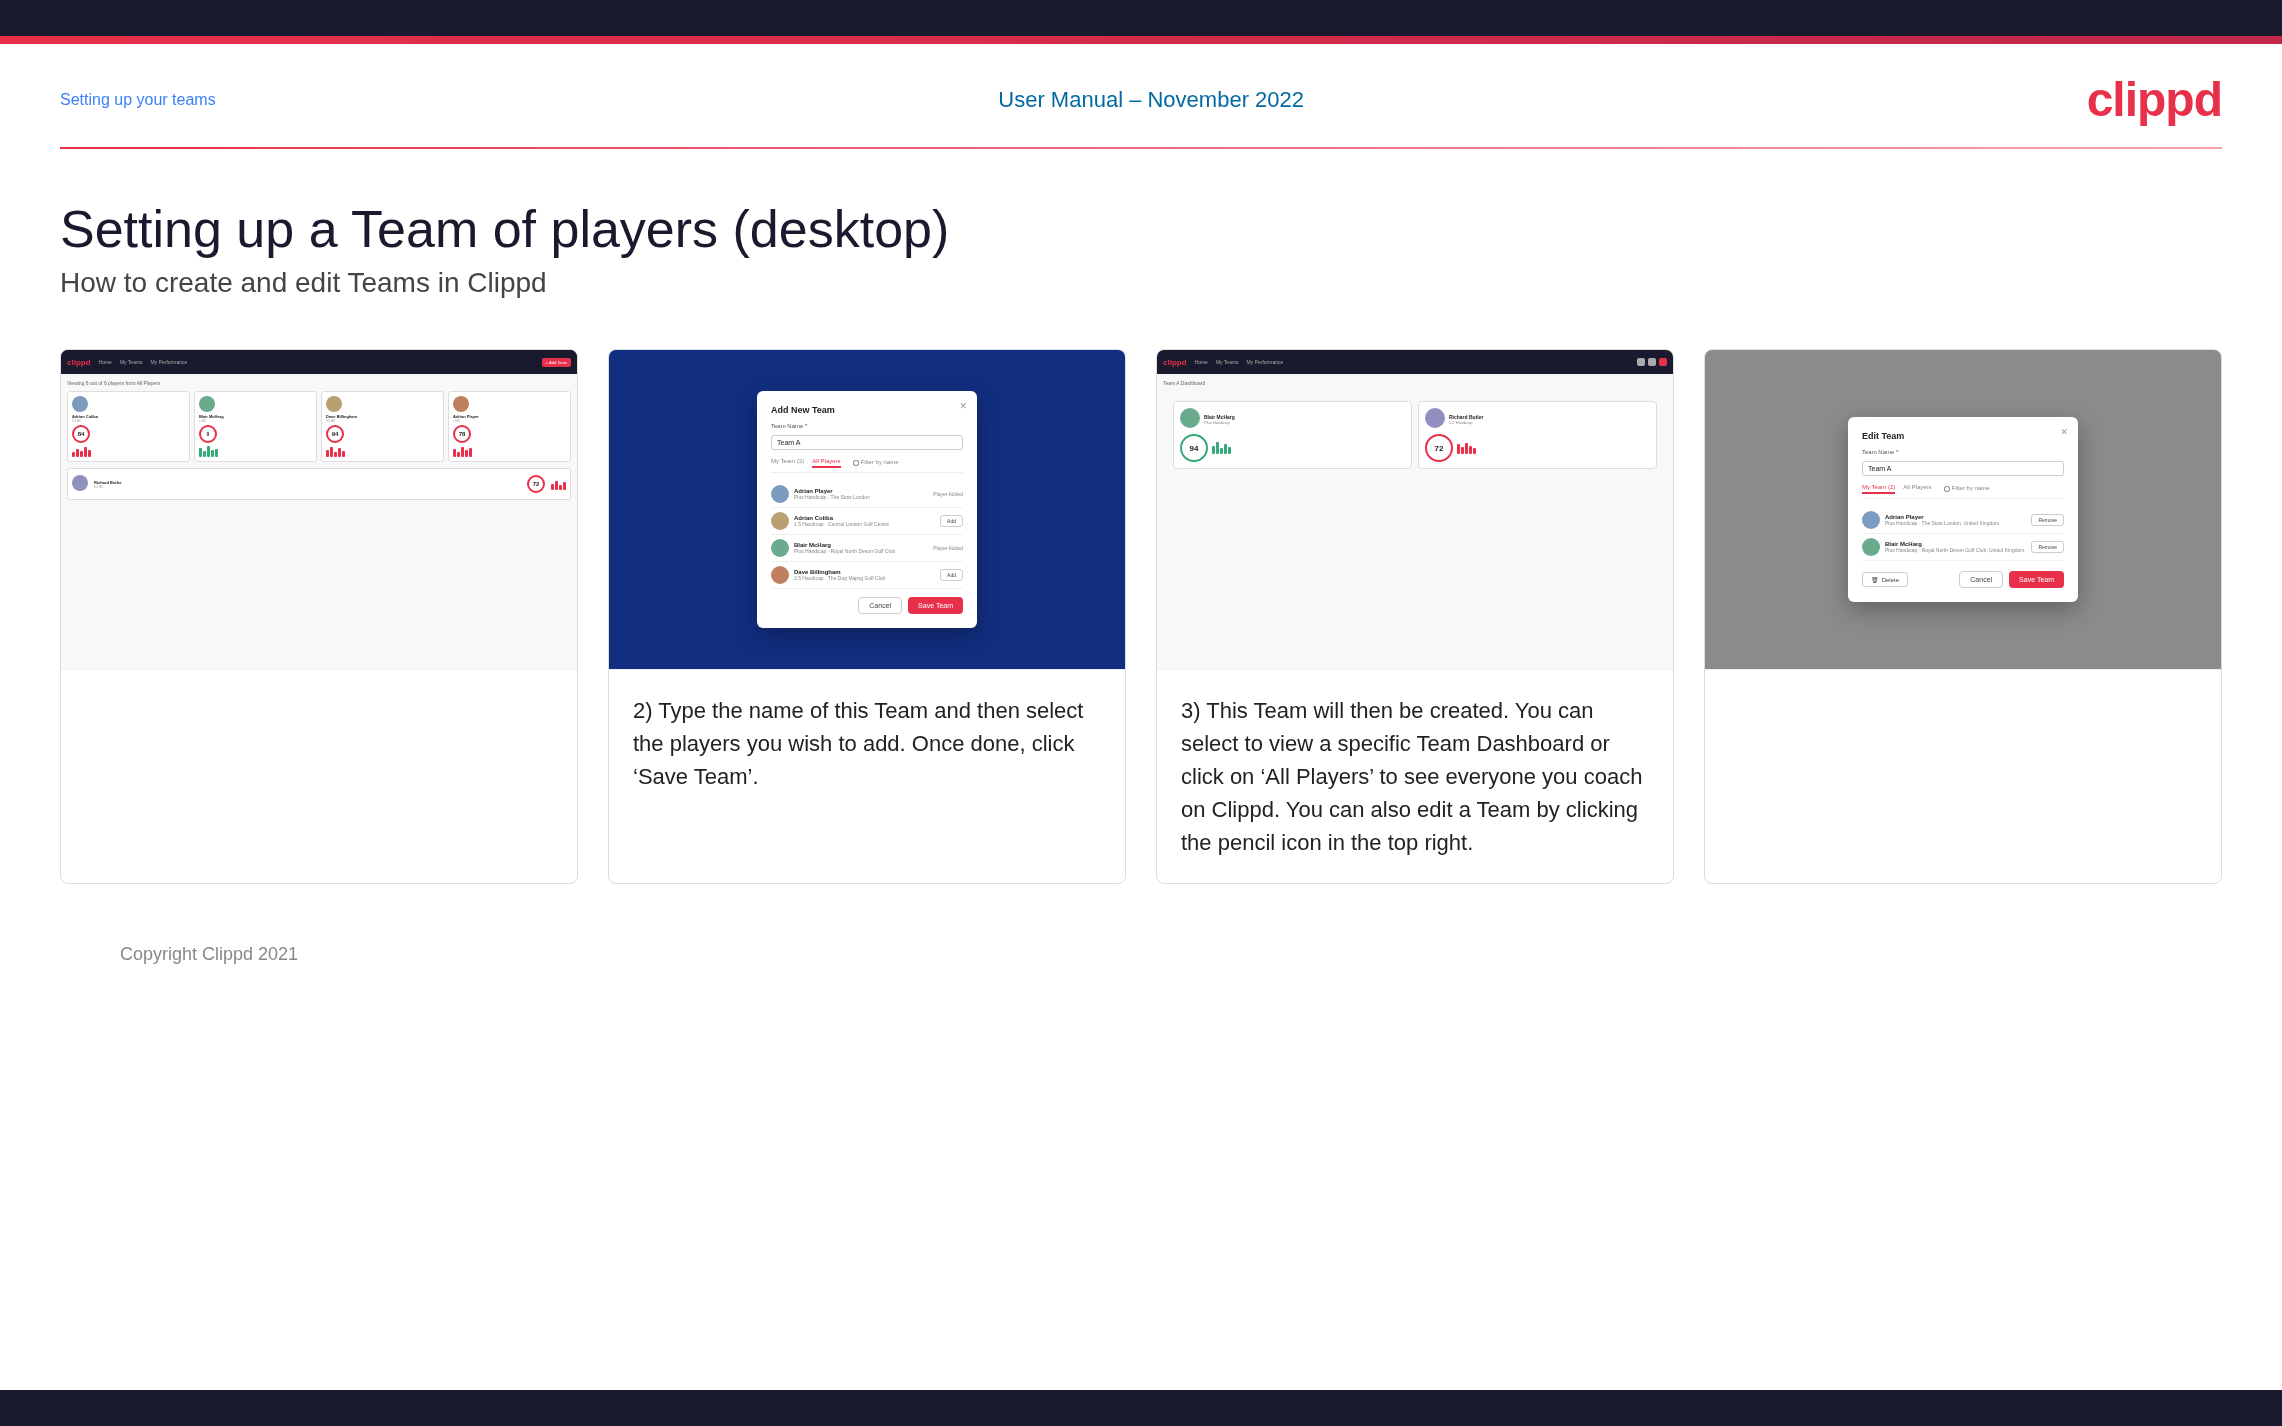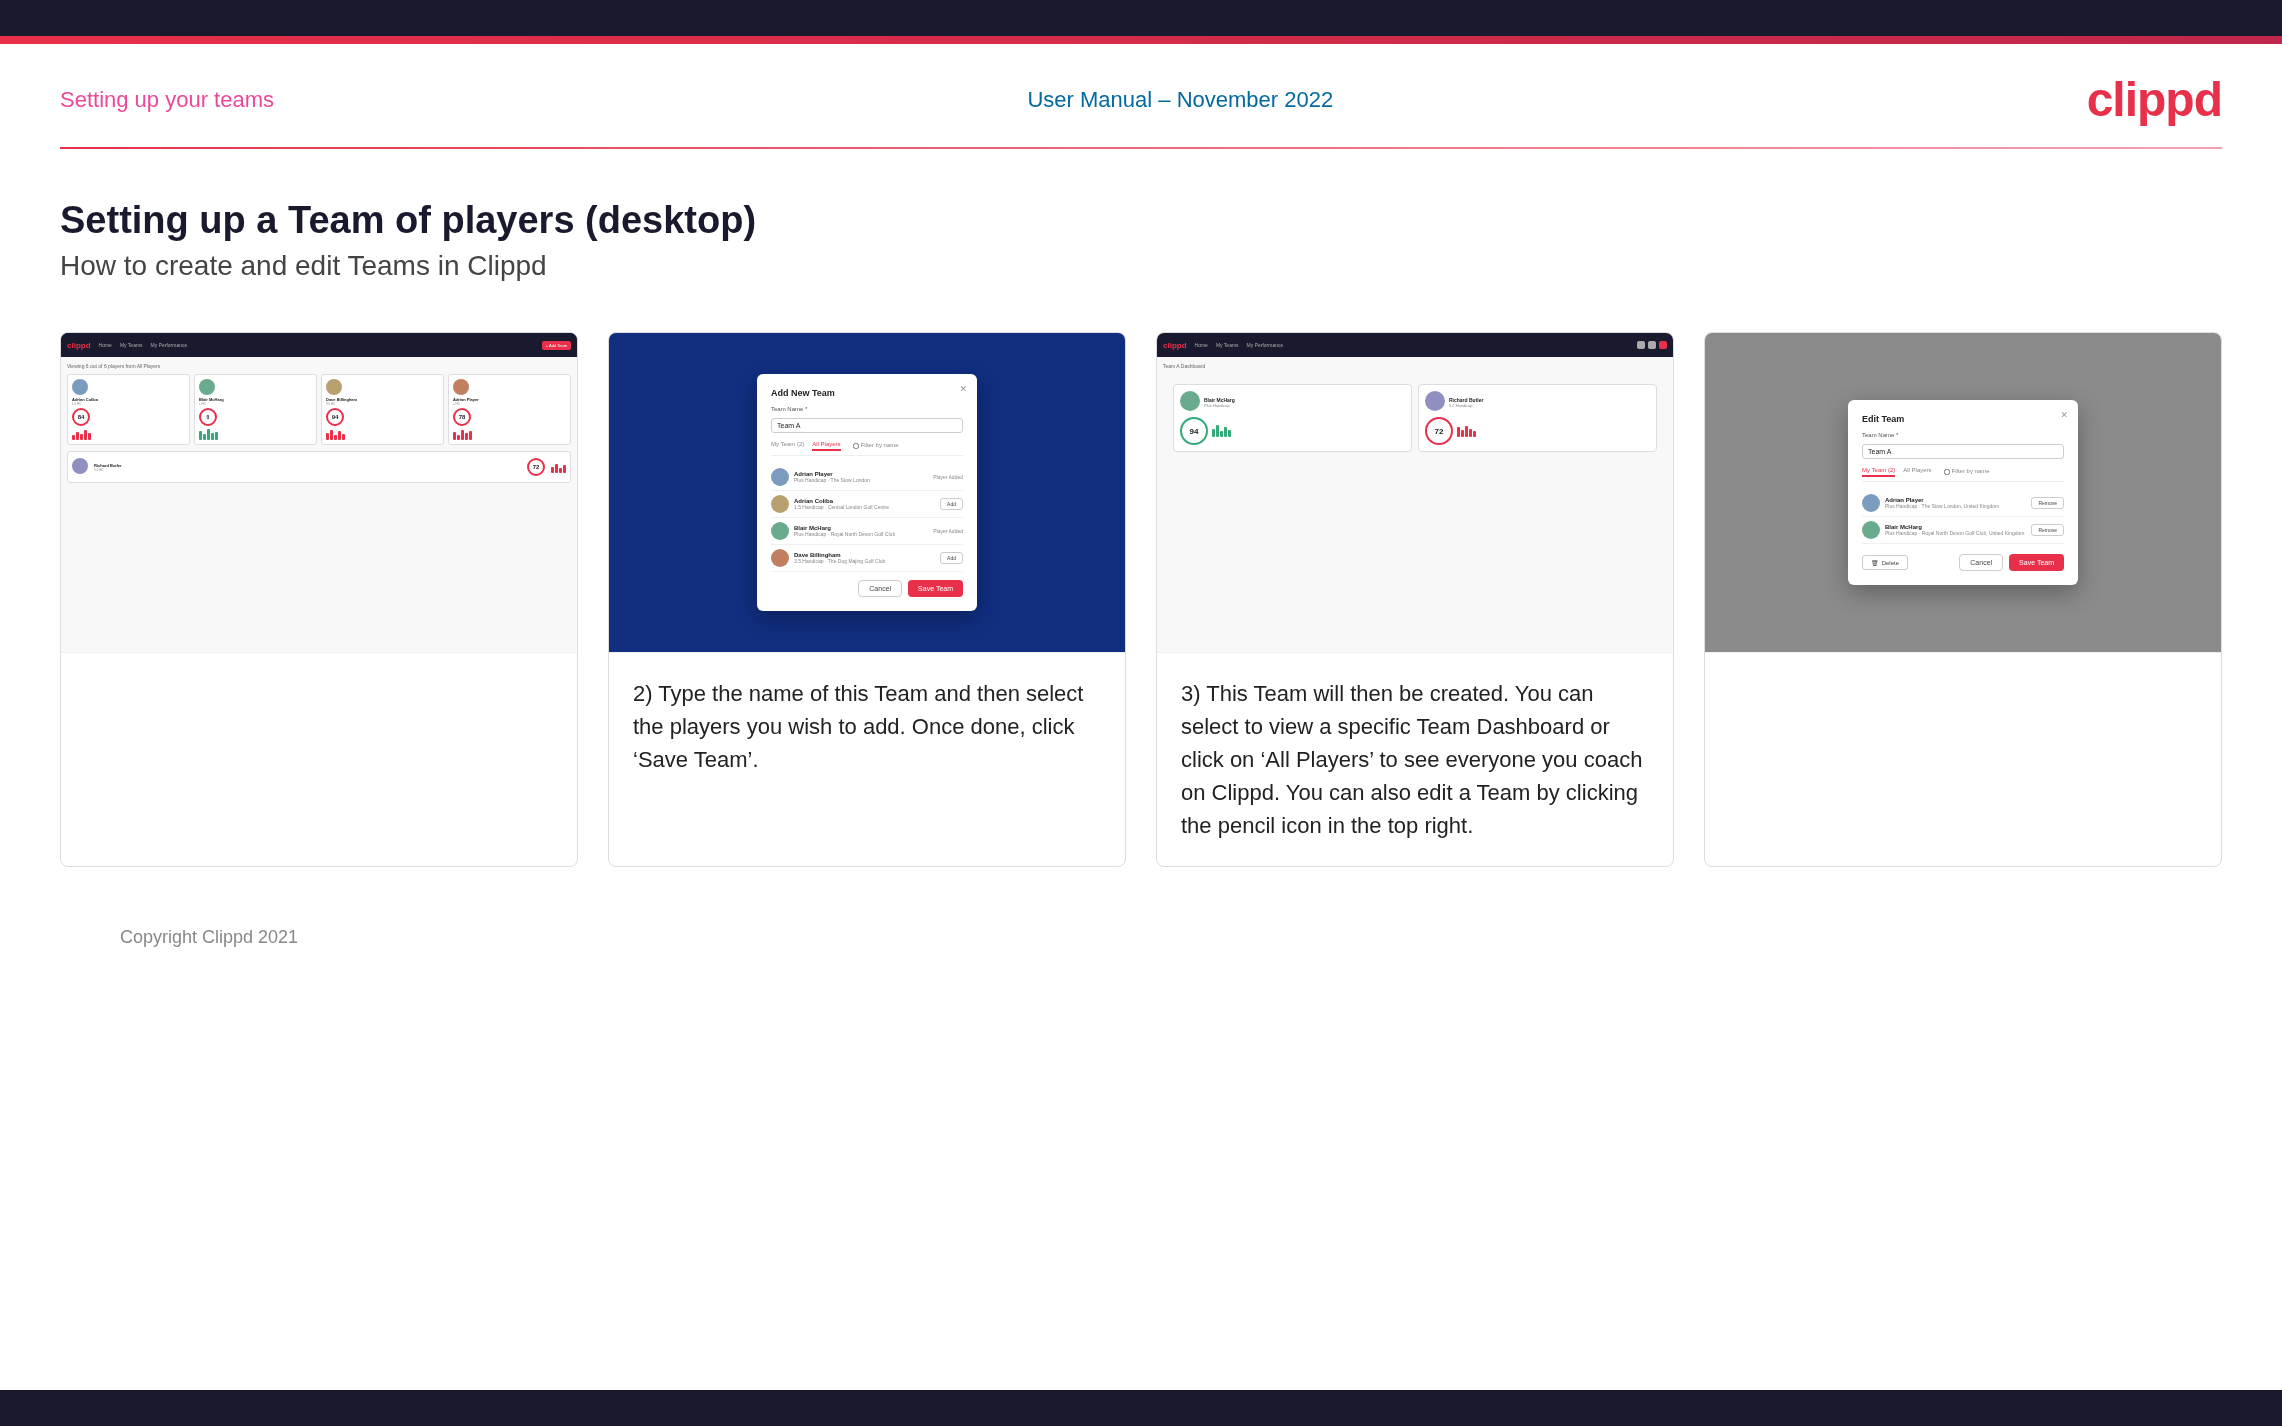--- a/index.html
+++ b/index.html
@@ -31,8 +31,8 @@
       padding: 28px 60px 20px 60px;
     }
     .header-left {
-      font-size: 22px;
-      color: #ec4899;
+      font-size: 16px;
+      color: #3b82f6;
     }
     .header-center {
       font-size: 22px;

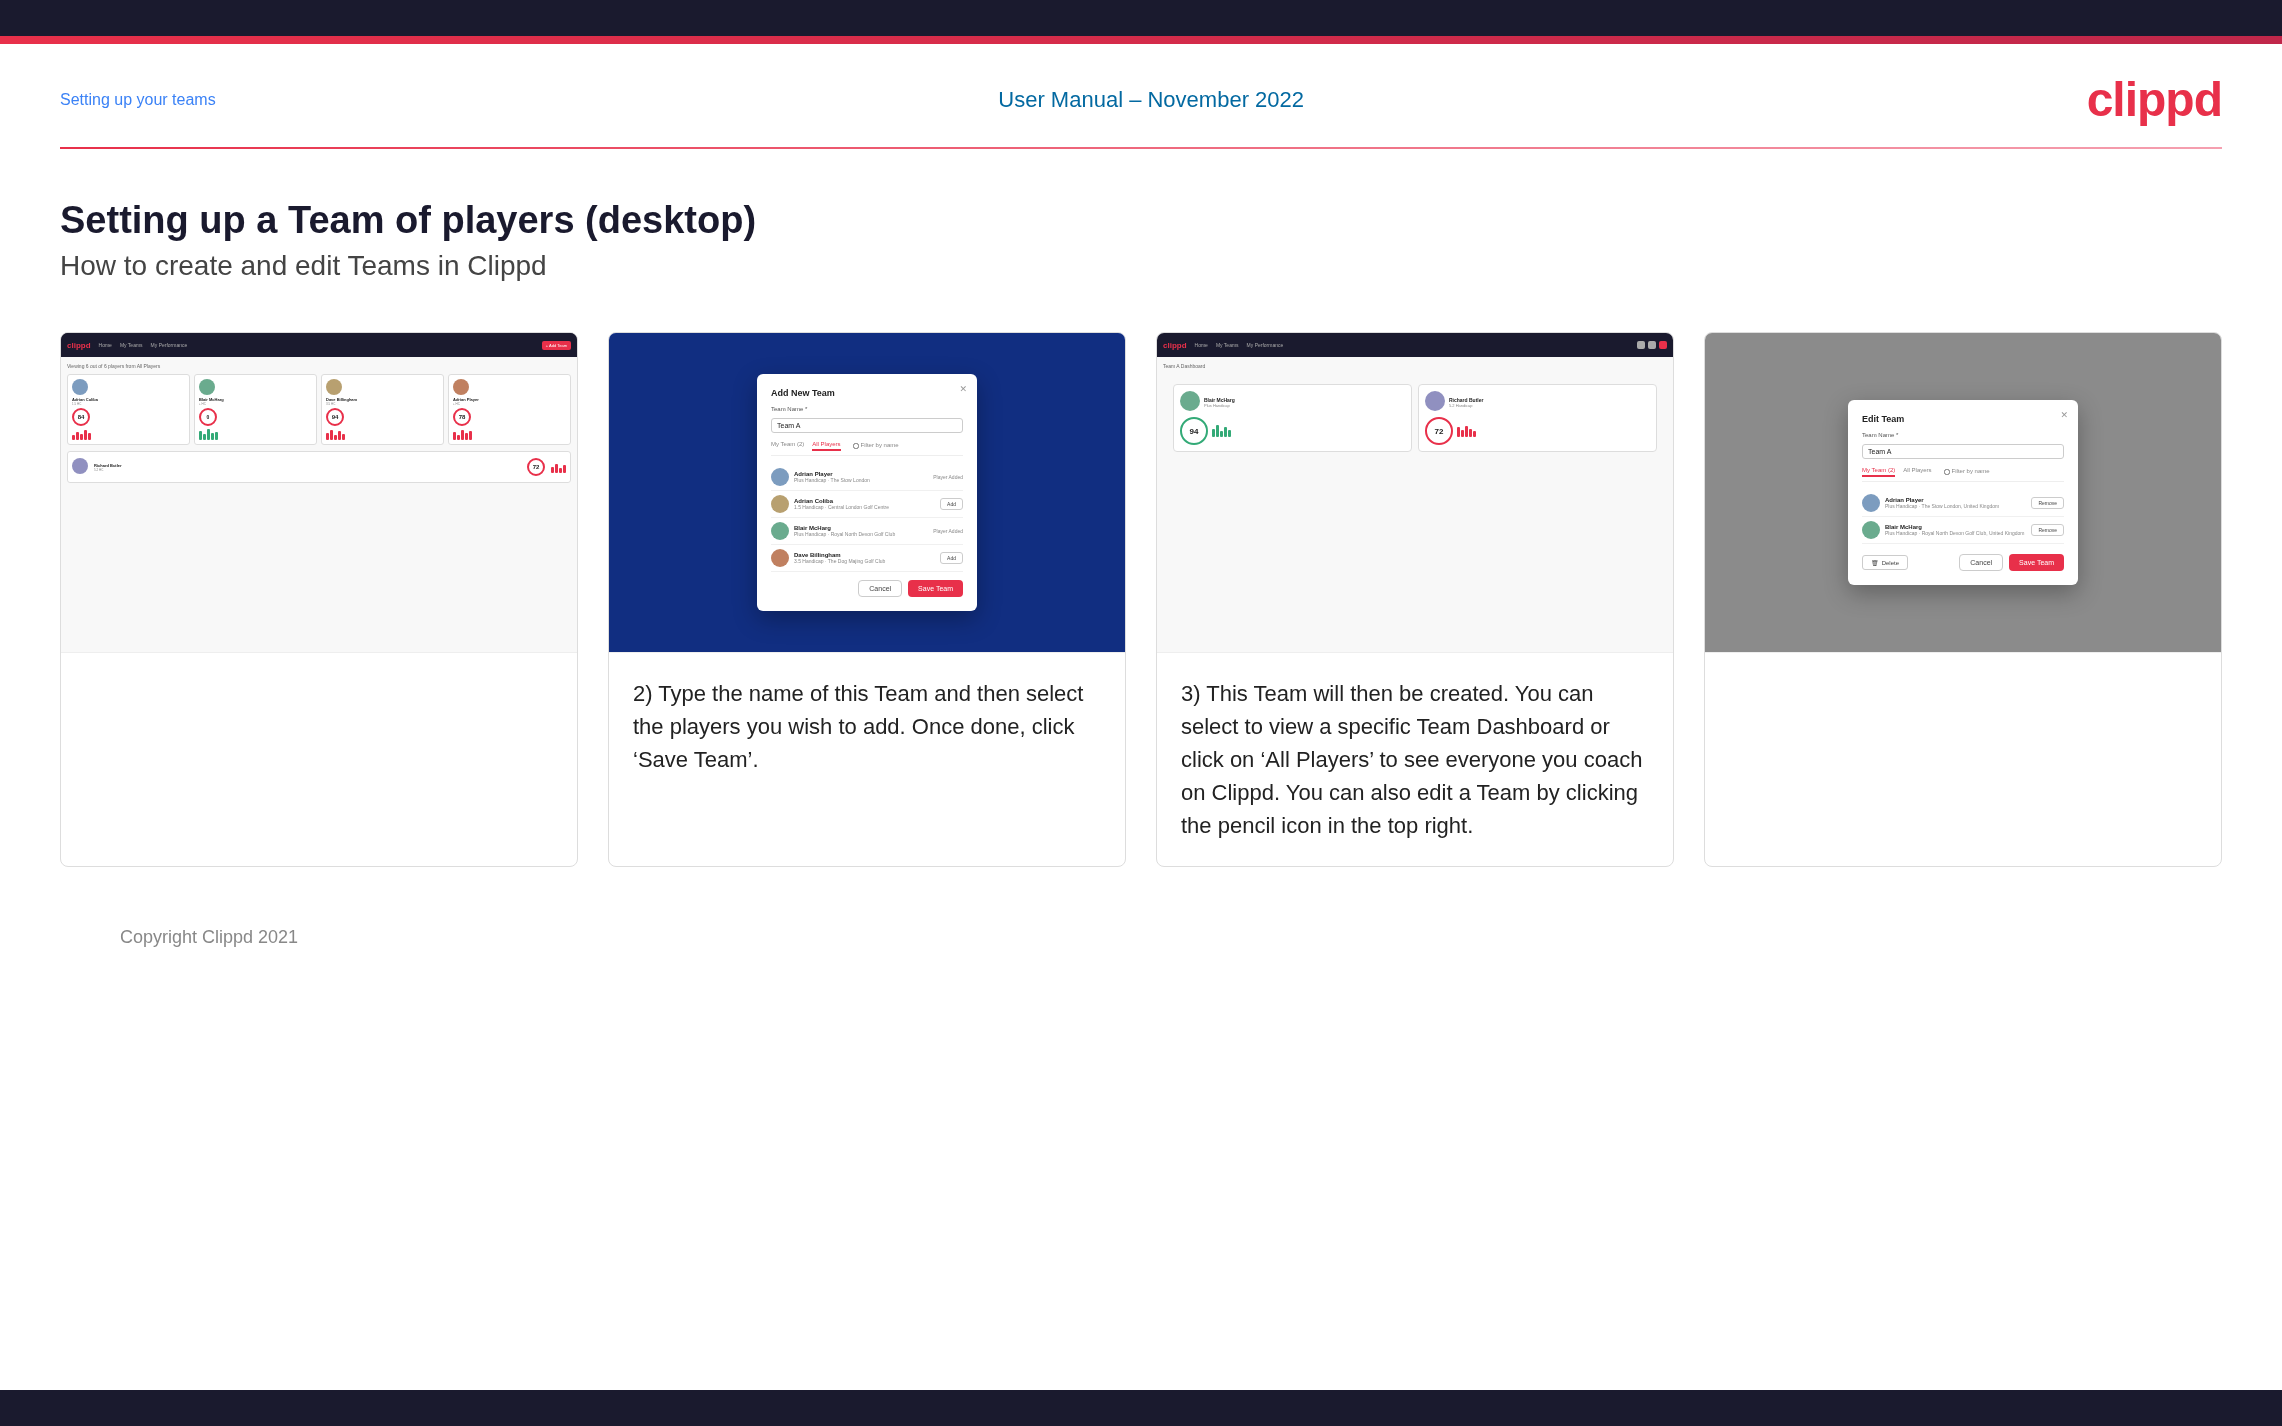--- a/index.html
+++ b/index.html
@@ -57,8 +57,8 @@
       padding: 50px 60px 40px 60px;
     }
     .page-title {
-      font-size: 38px;
-      font-weight: 700;
+      font-size: 52px;
+      font-weight: 400;
       color: #1a1a2e;
       margin-bottom: 8px;
     }

